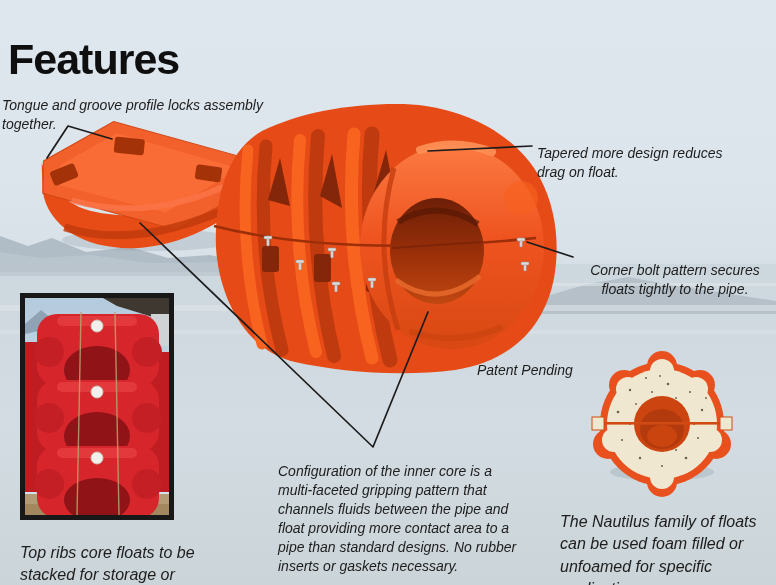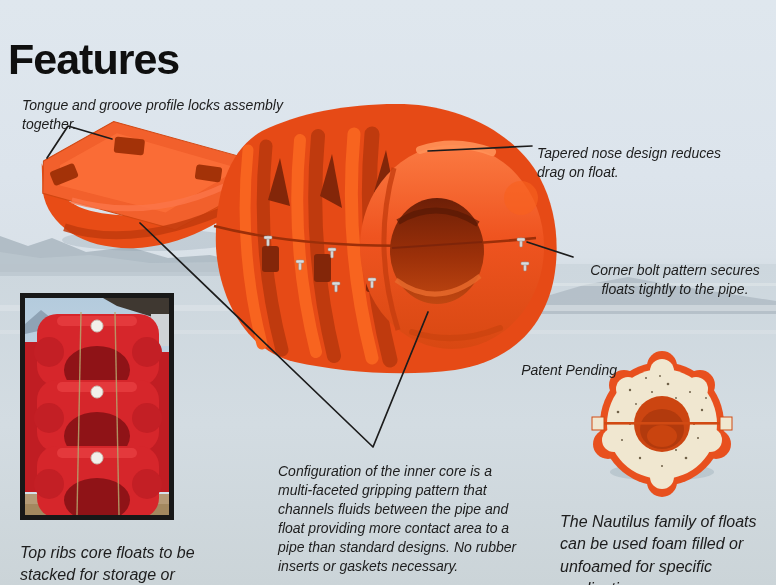--- a/index.html
+++ b/index.html
@@ -240,7 +240,7 @@
 
   <h1 class="title">Features</h1>
 
-  <p class="note" style="left:22px;top:82px;width:282px;">Tongue and groove profile locks assembly together.</p>
+  <p class="note" style="left:2px;top:82px;width:282px;">Tongue and groove profile locks assembly together.</p>
 
   <p class="note" style="left:537px;top:130px;width:200px;">Tapered nose design reduces drag on float.</p>
 

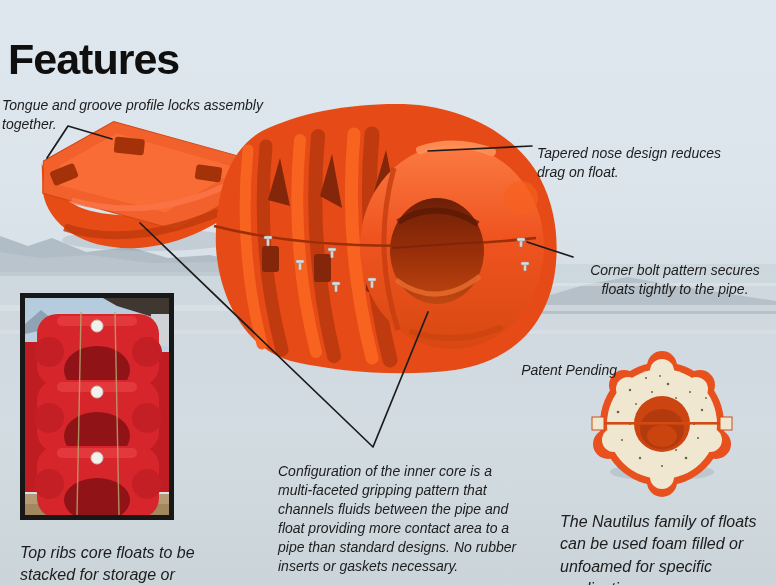--- a/index.html
+++ b/index.html
@@ -242,7 +242,7 @@
 
   <p class="note" style="left:2px;top:82px;width:282px;">Tongue and groove profile locks assembly together.</p>
 
-  <p class="note" style="left:537px;top:130px;width:200px;">Tapered nose design reduces drag on float.</p>
+  <p class="note" style="left:537px;top:130px;width:200px;">Tapered more design reduces drag on float.</p>
 
   <p class="note" style="left:577px;top:247px;width:196px;text-align:center;">Corner bolt pattern secures floats tightly to the pipe.</p>
 

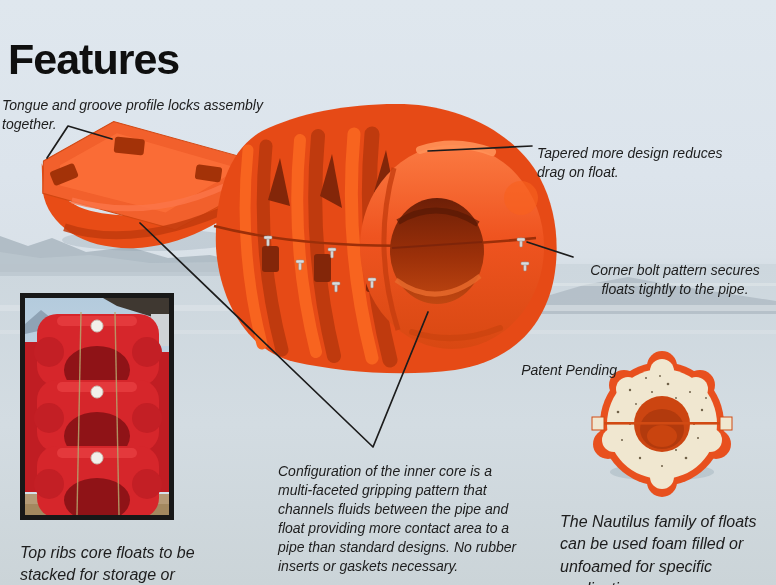--- a/index.html
+++ b/index.html
@@ -246,7 +246,7 @@
 
   <p class="note" style="left:577px;top:247px;width:196px;text-align:center;">Corner bolt pattern secures floats tightly to the pipe.</p>
 
-  <p class="note" style="left:477px;top:347px;width:140px;text-align:right;">Patent Pending</p>
+  <p class="note" style="left:477px;top:347px;width:140px;">Patent Pending</p>
 
   <p class="note" style="left:278px;top:448px;width:248px;">Configuration of the inner core is a multi-faceted gripping pattern that channels fluids between the pipe and float providing more contact area to a pipe than standard designs. No rubber inserts or gaskets necessary.</p>
 

